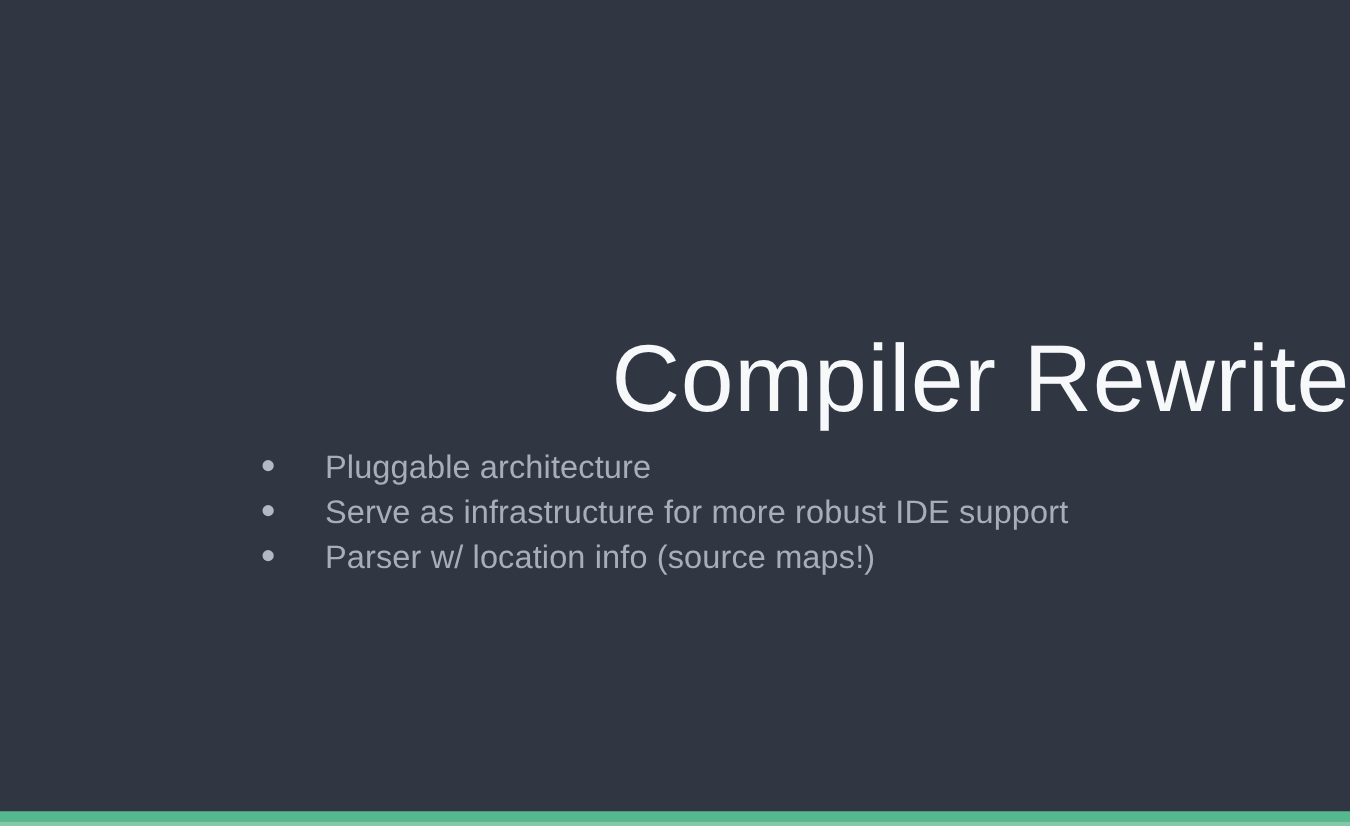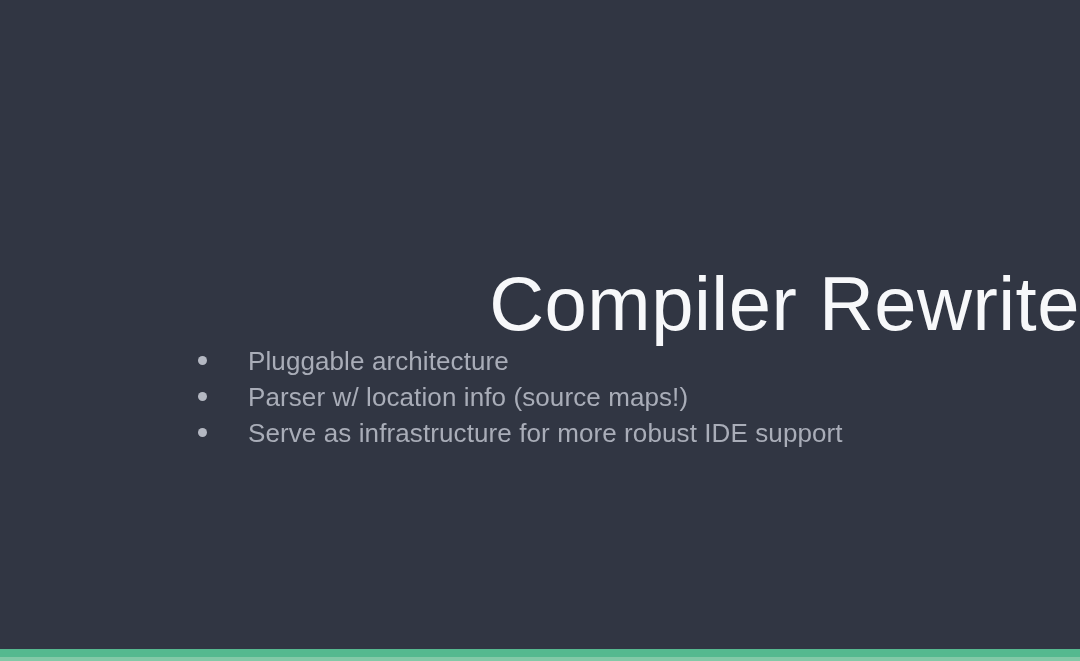--- a/index.html
+++ b/index.html
@@ -44,7 +44,7 @@
     position: absolute;
     left: 198px;
     top: 343px;
-    margin: 0;
+    margin: 12px;
     padding: 0;
     list-style: none;
     width: 860px;

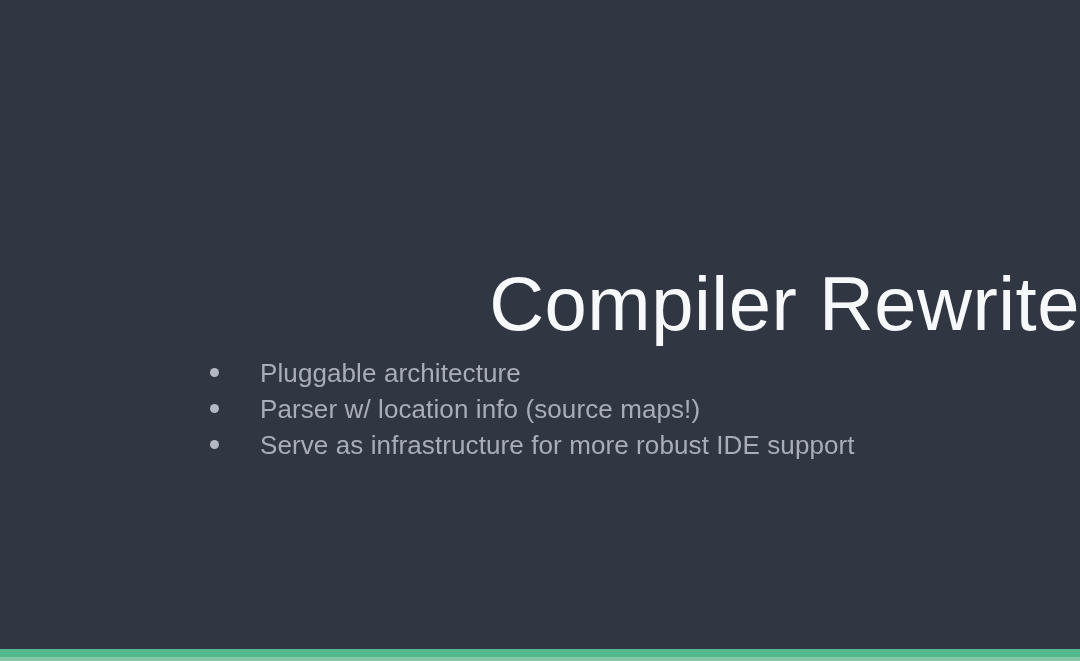--- a/index.html
+++ b/index.html
@@ -107,12 +107,12 @@
 
     <li class="bullet-item">
       <span class="bullet-marker"></span>
-      <span class="bullet-text">Parser w/ location info (source maps!)</span>
+      <span class="bullet-text">Serve as infrastructure for more robust IDE support</span>
     </li>
 
     <li class="bullet-item">
       <span class="bullet-marker"></span>
-      <span class="bullet-text">Serve as infrastructure for more robust IDE support</span>
+      <span class="bullet-text">Parser w/ location info (source maps!)</span>
     </li>
 
   </ul>

